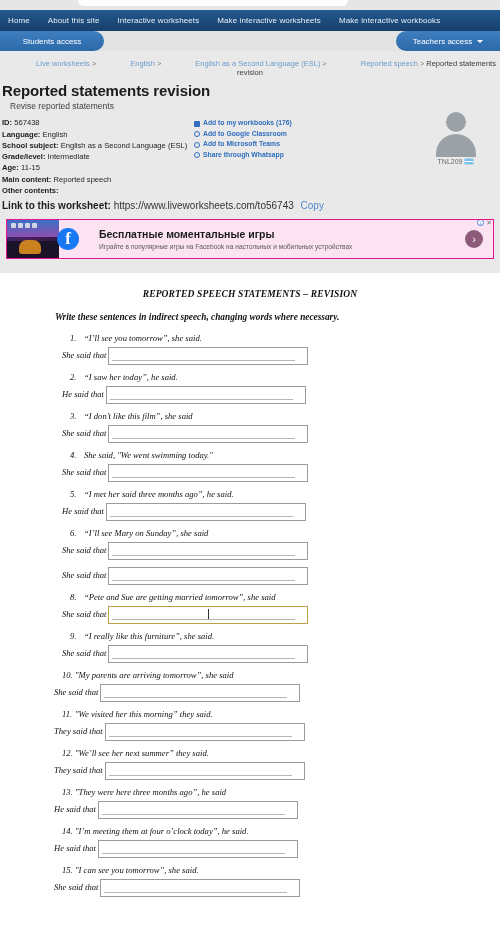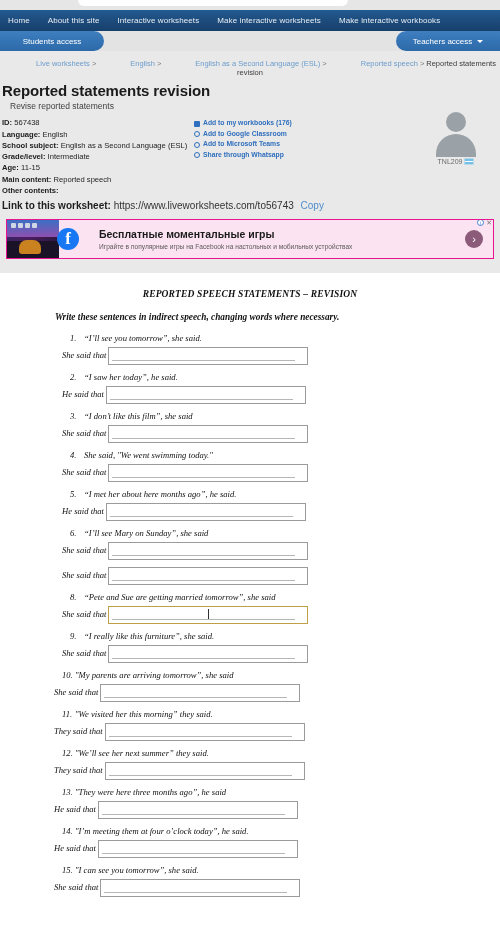--- a/index.html
+++ b/index.html
@@ -513,7 +513,7 @@
         </div>
       </div>
       <div class="q">
-        <div class="q-prompt"><span class="num">5.</span><span>“I met her about here months ago”, he said.</span></div>
+        <div class="q-prompt"><span class="num">5.</span><span>“I met her said three months ago”, he said.</span></div>
         <div class="q-answer">
           <span class="q-lead">He said that</span>
           <div class="ansbox"></div>

